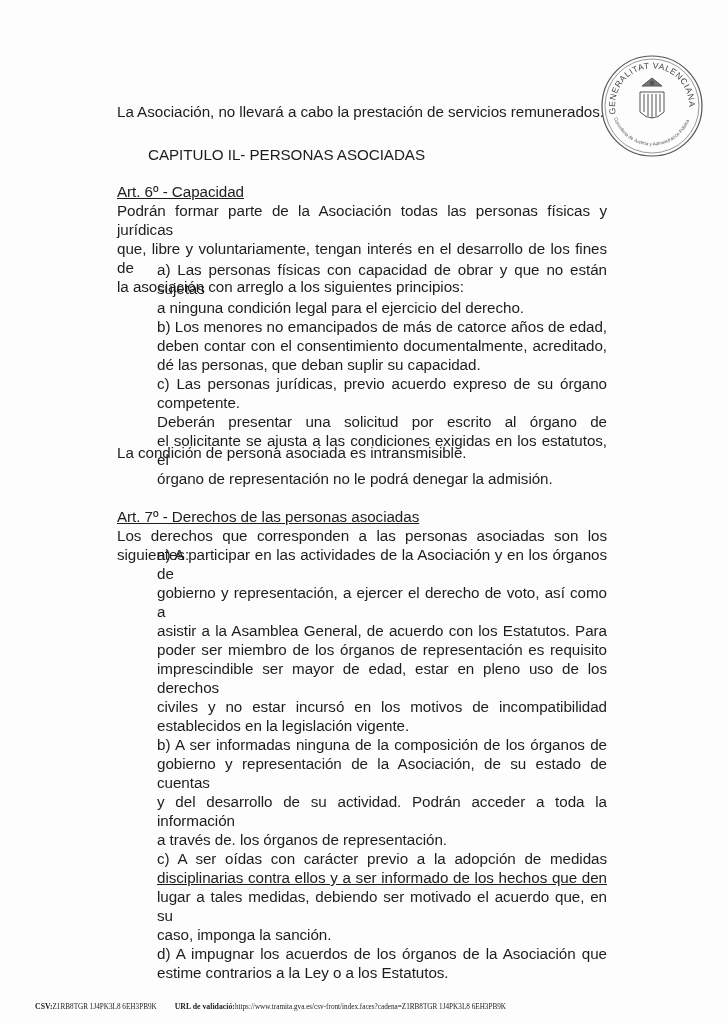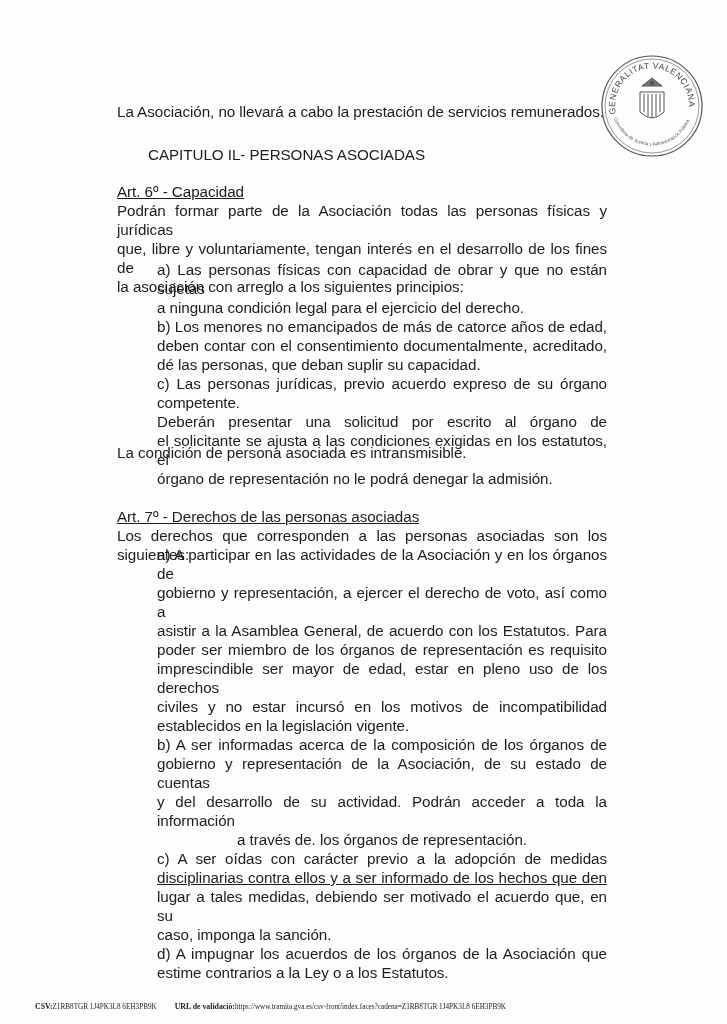--- a/index.html
+++ b/index.html
@@ -110,7 +110,7 @@
       <div class="txt" style="position:relative;">establecidos en la legislación vigente.</div>
     </div>
     <div>
-      <div class="txt just" style="position:relative; width:450px;">b) A ser informadas acerca de la composición de los órganos de</div>
+      <div class="txt just" style="position:relative; width:450px;">b) A ser informadas ninguna de la composición de los órganos de</div>
       <div class="txt just" style="position:relative; width:450px;">gobierno y representación de la Asociación, de su estado de cuentas</div>
       <div class="txt just" style="position:relative; width:450px;">y del desarrollo de su actividad. Podrán acceder a toda la información</div>
       <div class="txt" style="position:relative;text-align:center;">a través de. los órganos de representación.</div>

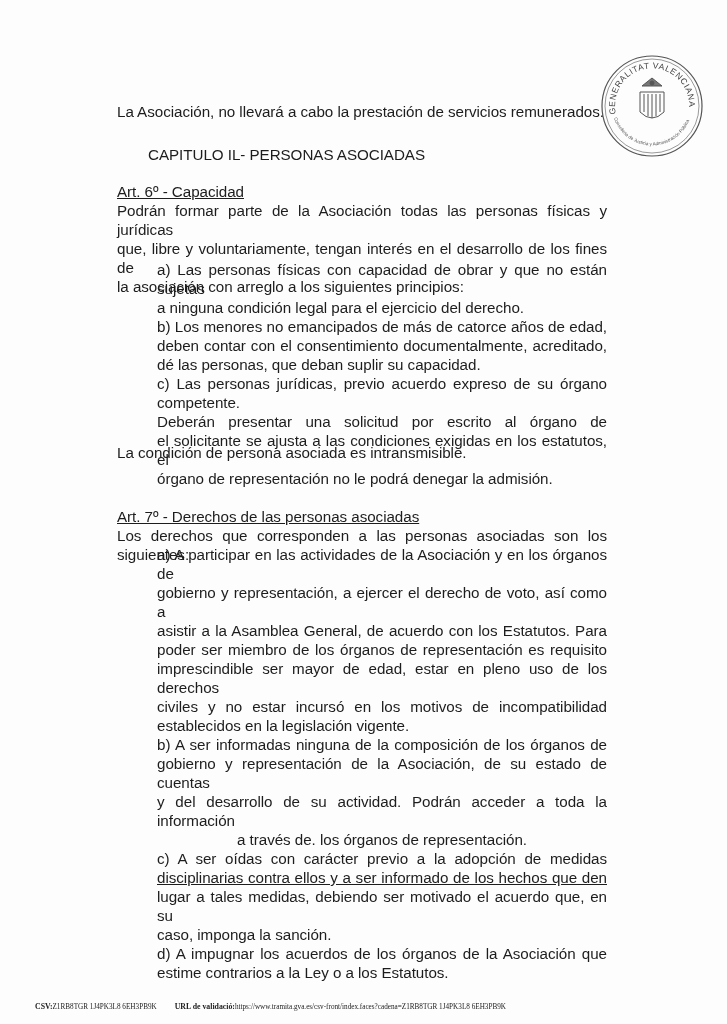--- a/index.html
+++ b/index.html
@@ -113,7 +113,7 @@
       <div class="txt just" style="position:relative; width:450px;">b) A ser informadas ninguna de la composición de los órganos de</div>
       <div class="txt just" style="position:relative; width:450px;">gobierno y representación de la Asociación, de su estado de cuentas</div>
       <div class="txt just" style="position:relative; width:450px;">y del desarrollo de su actividad. Podrán acceder a toda la información</div>
-      <div class="txt" style="position:relative;text-align:center;">a través de. los órganos de representación.</div>
+      <div class="txt" style="position:relative;">a través de. los órganos de representación.</div>
     </div>
     <div>
       <div class="txt just" style="position:relative; width:450px;">c) A ser oídas con carácter previo a la adopción de medidas</div>

